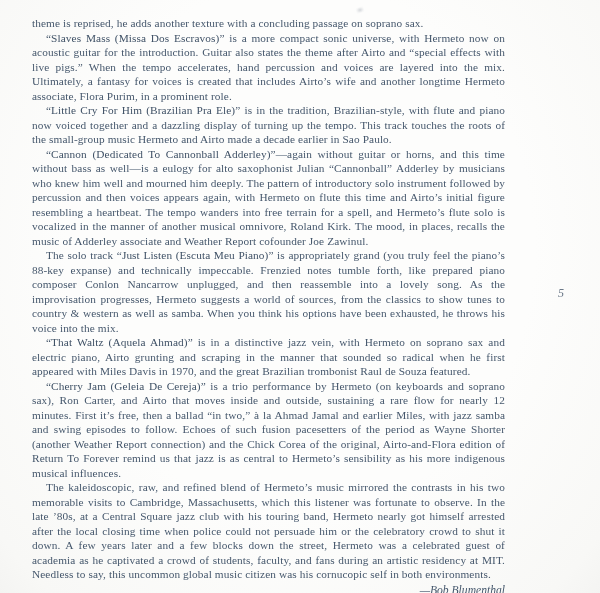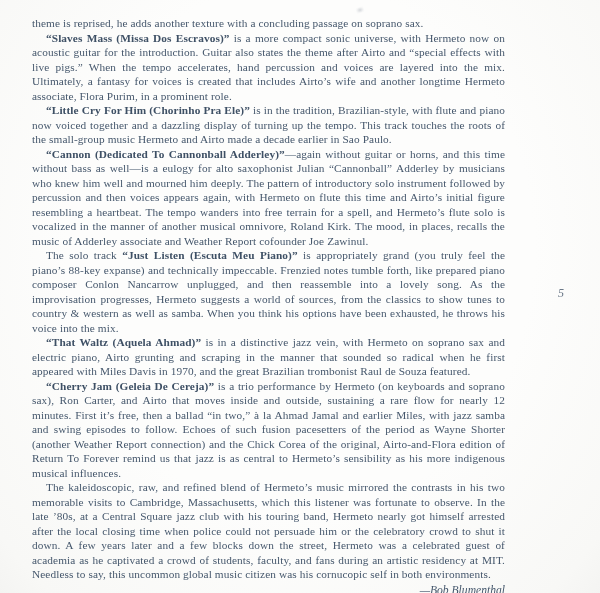--- a/index.html
+++ b/index.html
@@ -32,7 +32,7 @@
     color: #45576c;
   }
   .text-area p.indent { text-indent: 14px; }
-  .text-area .bold { font-weight: 700; color: #3e5065; }
+  .text-area .bold { font-weight: 400; color: #3e5065; }
   .signature {
     margin-top: 2px;
     font-size: 11.6px;

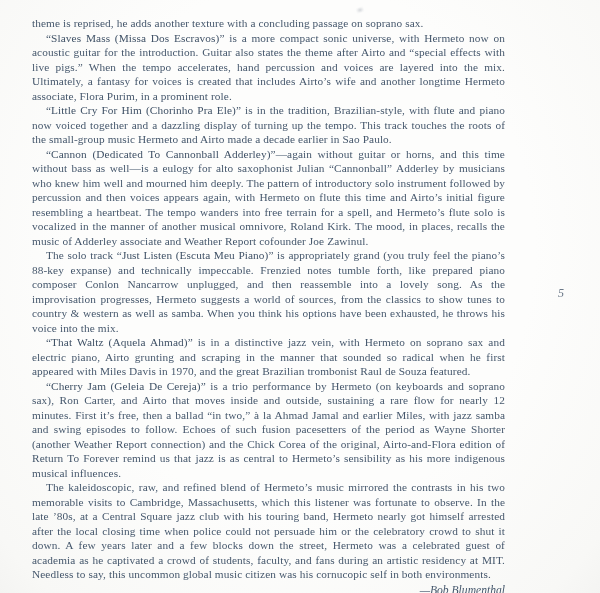--- a/index.html
+++ b/index.html
@@ -69,7 +69,7 @@
     <div id="text-block">
         <p><span>theme is reprised, he adds another texture with a concluding passage on soprano sax.</span></p>
         <p class="indent"><span class="bold">“Slaves Mass (Missa Dos Escravos)”</span><span> is a more compact sonic universe, with Hermeto now on acoustic guitar for the introduction. Guitar also states the theme after Airto and “special effects with live pigs.” When the tempo accelerates, hand percussion and voices are layered into the mix. Ultimately, a fantasy for voices is created that includes Airto’s wife and another longtime Hermeto associate, Flora Purim, in a prominent role.</span></p>
-        <p class="indent"><span class="bold">“Little Cry For Him (Chorinho Pra Ele)”</span><span> is in the tradition, Brazilian-style, with flute and piano now voiced together and a dazzling display of turning up the tempo. This track touches the roots of the small-group music Hermeto and Airto made a decade earlier in Sao Paulo.</span></p>
+        <p class="indent"><span class="bold">“Little Cry For Him (Brazilian Pra Ele)”</span><span> is in the tradition, Brazilian-style, with flute and piano now voiced together and a dazzling display of turning up the tempo. This track touches the roots of the small-group music Hermeto and Airto made a decade earlier in Sao Paulo.</span></p>
         <p class="indent"><span class="bold">“Cannon (Dedicated To Cannonball Adderley)”</span><span>—again without guitar or horns, and this time without bass as well—is a eulogy for alto saxophonist Julian “Cannonball” Adderley by musicians who knew him well and mourned him deeply. The pattern of introductory solo instrument followed by percussion and then voices appears again, with Hermeto on flute this time and Airto’s initial figure resembling a heartbeat. The tempo wanders into free terrain for a spell, and Hermeto’s flute solo is vocalized in the manner of another musical omnivore, Roland Kirk. The mood, in places, recalls the music of Adderley associate and Weather Report cofounder Joe Zawinul.</span></p>
         <p class="indent"><span>The solo track </span><span class="bold">“Just Listen (Escuta Meu Piano)”</span><span> is appropriately grand (you truly feel the piano’s 88-key expanse) and technically impeccable. Frenzied notes tumble forth, like prepared piano composer Conlon Nancarrow unplugged, and then reassemble into a lovely song. As the improvisation progresses, Hermeto suggests a world of sources, from the classics to show tunes to country &amp; western as well as samba. When you think his options have been exhausted, he throws his voice into the mix.</span></p>
         <p class="indent"><span class="bold">“That Waltz (Aquela Ahmad)”</span><span> is in a distinctive jazz vein, with Hermeto on soprano sax and electric piano, Airto grunting and scraping in the manner that sounded so radical when he first appeared with Miles Davis in 1970, and the great Brazilian trombonist Raul de Souza featured.</span></p>

